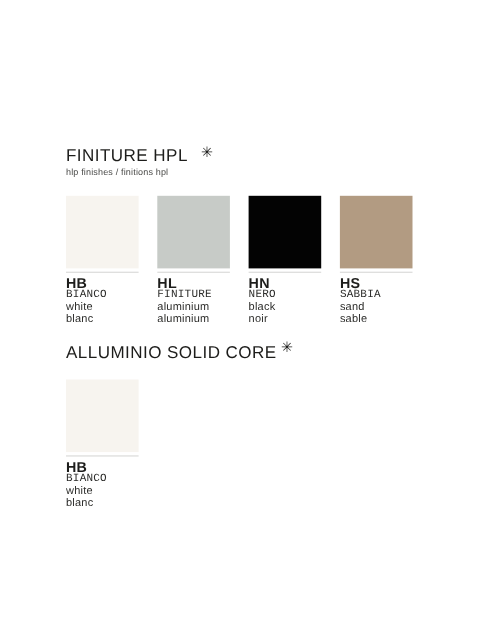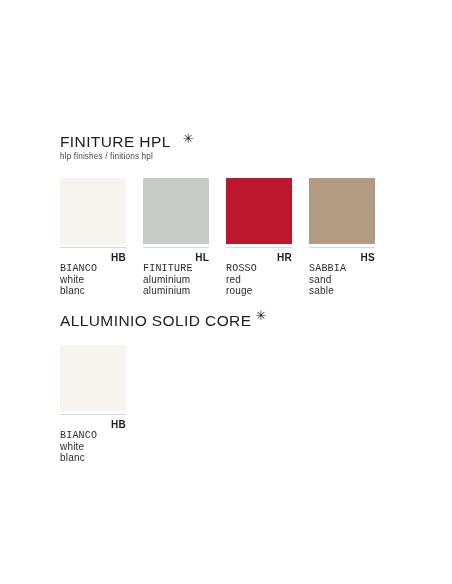--- a/index.html
+++ b/index.html
@@ -102,12 +102,11 @@
     padding-top: 4px;
   }
   .swatch-code {
-    font-size: 10px;
+    font-size: 13px;
     font-weight: 700;
     letter-spacing: 0.25px;
     color: #1d1d1b;
     line-height: 11px;
-    text-align: right;
   }
   .swatch-name {
     font-size: 10px;

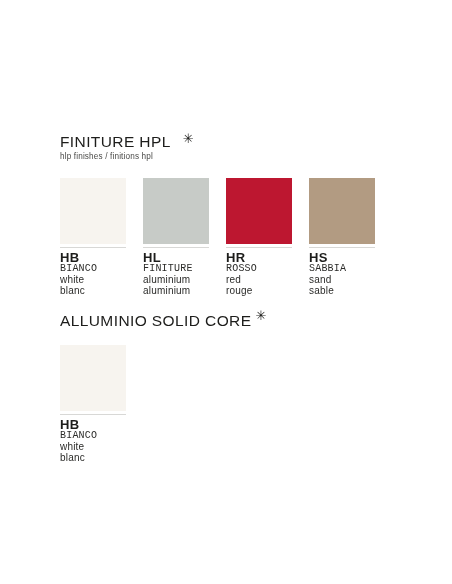--- a/index.html
+++ b/index.html
@@ -160,6 +160,16 @@
         </div>
       </div>
 
+      <div class="swatch-cell">
+        <span class="swatch-chip" style="background:#030303"></span>
+        <div class="swatch-rule"></div>
+        <div class="swatch-meta">
+          <div class="swatch-code">HN</div>
+          <div class="swatch-name">NERO</div>
+          <div class="swatch-en">black</div>
+          <div class="swatch-fr">noir</div>
+        </div>
+      </div>
 
       <div class="swatch-cell">
         <span class="swatch-chip" style="background:#BD1730"></span>

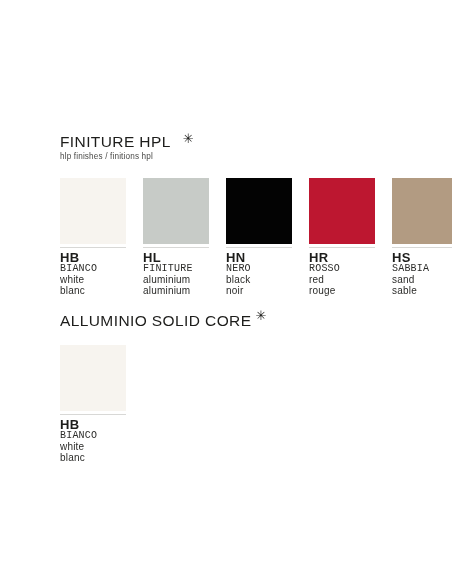--- a/index.html
+++ b/index.html
@@ -171,16 +171,6 @@
         </div>
       </div>
 
-      <div class="swatch-cell">
-        <span class="swatch-chip" style="background:#BD1730"></span>
-        <div class="swatch-rule"></div>
-        <div class="swatch-meta">
-          <div class="swatch-code">HR</div>
-          <div class="swatch-name">ROSSO</div>
-          <div class="swatch-en">red</div>
-          <div class="swatch-fr">rouge</div>
-        </div>
-      </div>
 
       <div class="swatch-cell">
         <span class="swatch-chip" style="background:#B29B82"></span>

